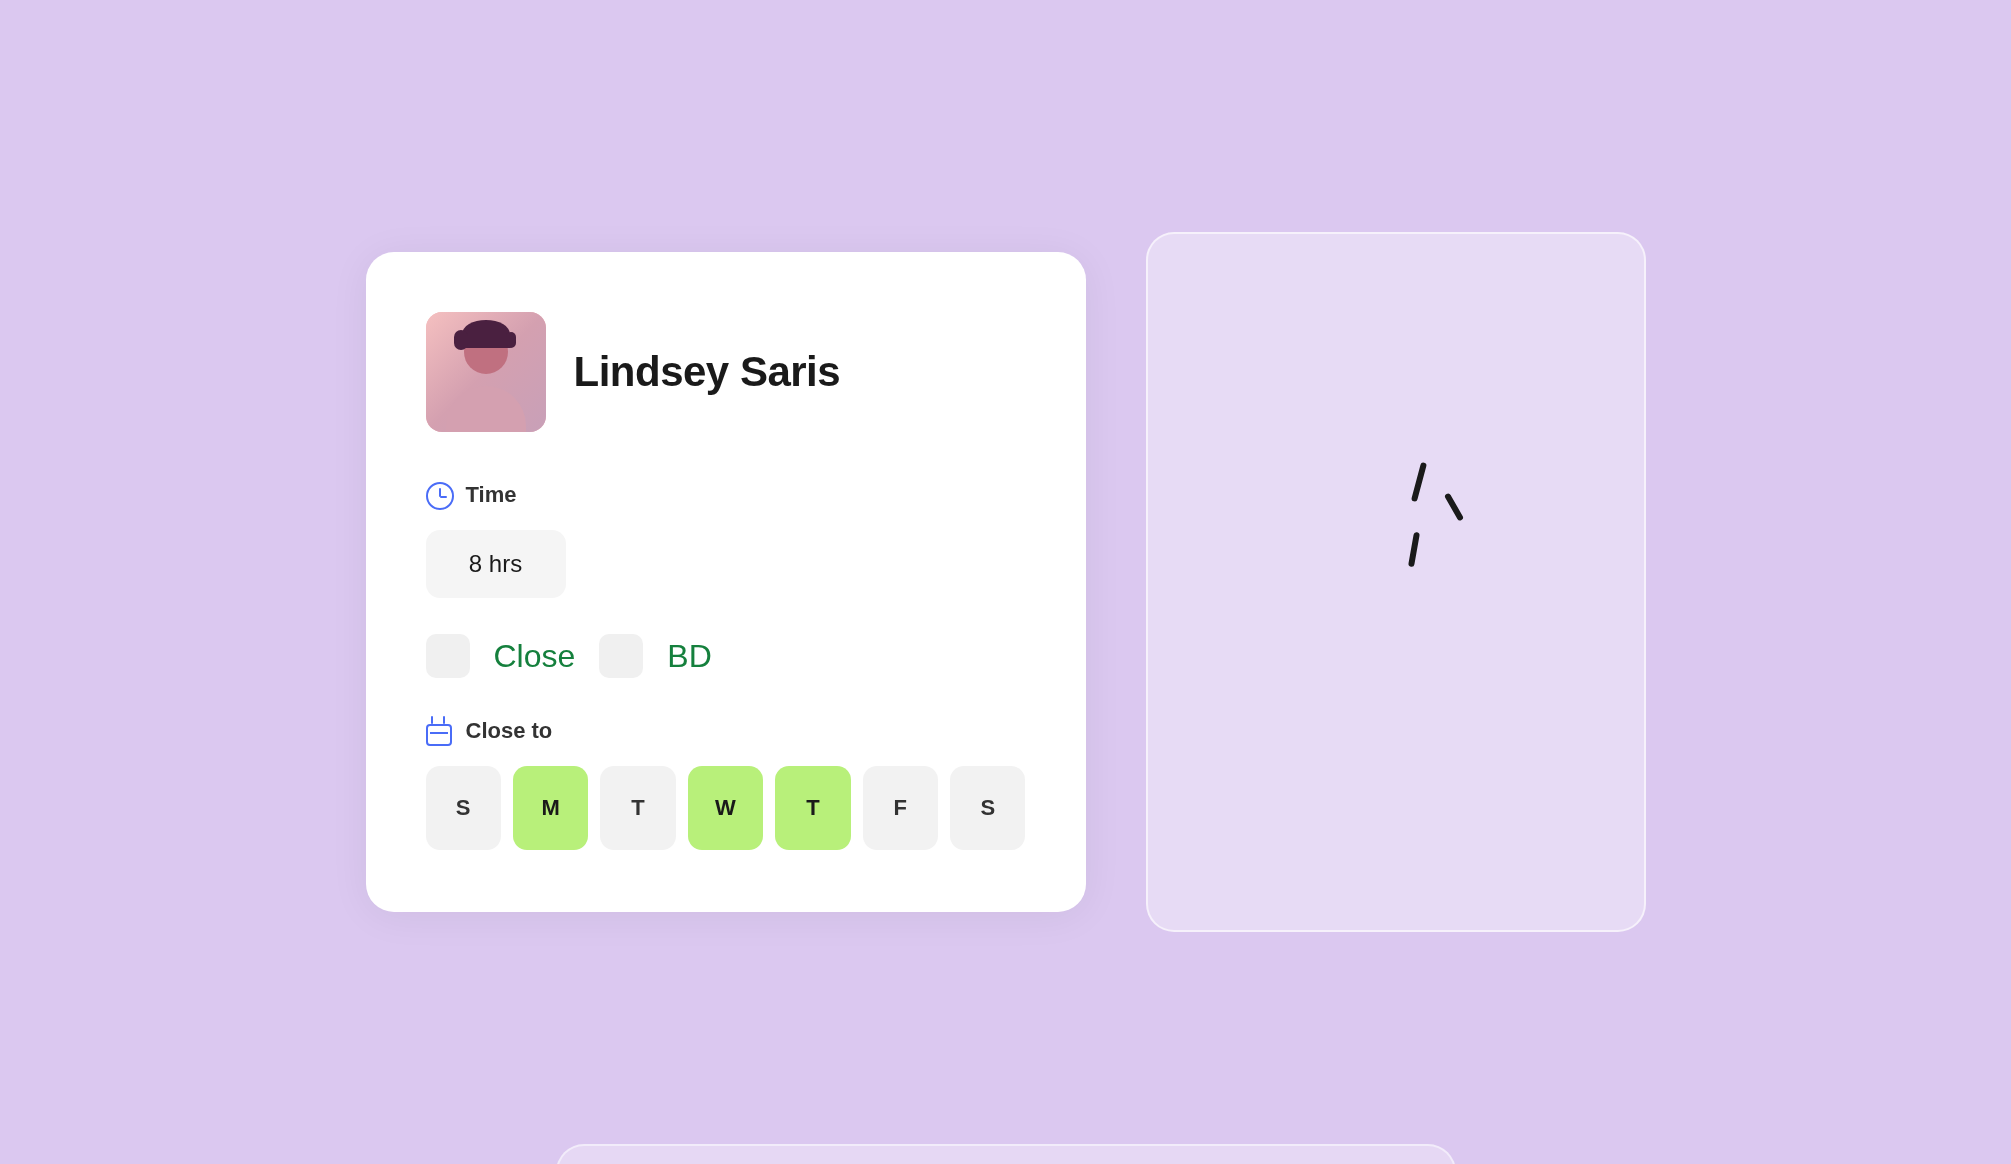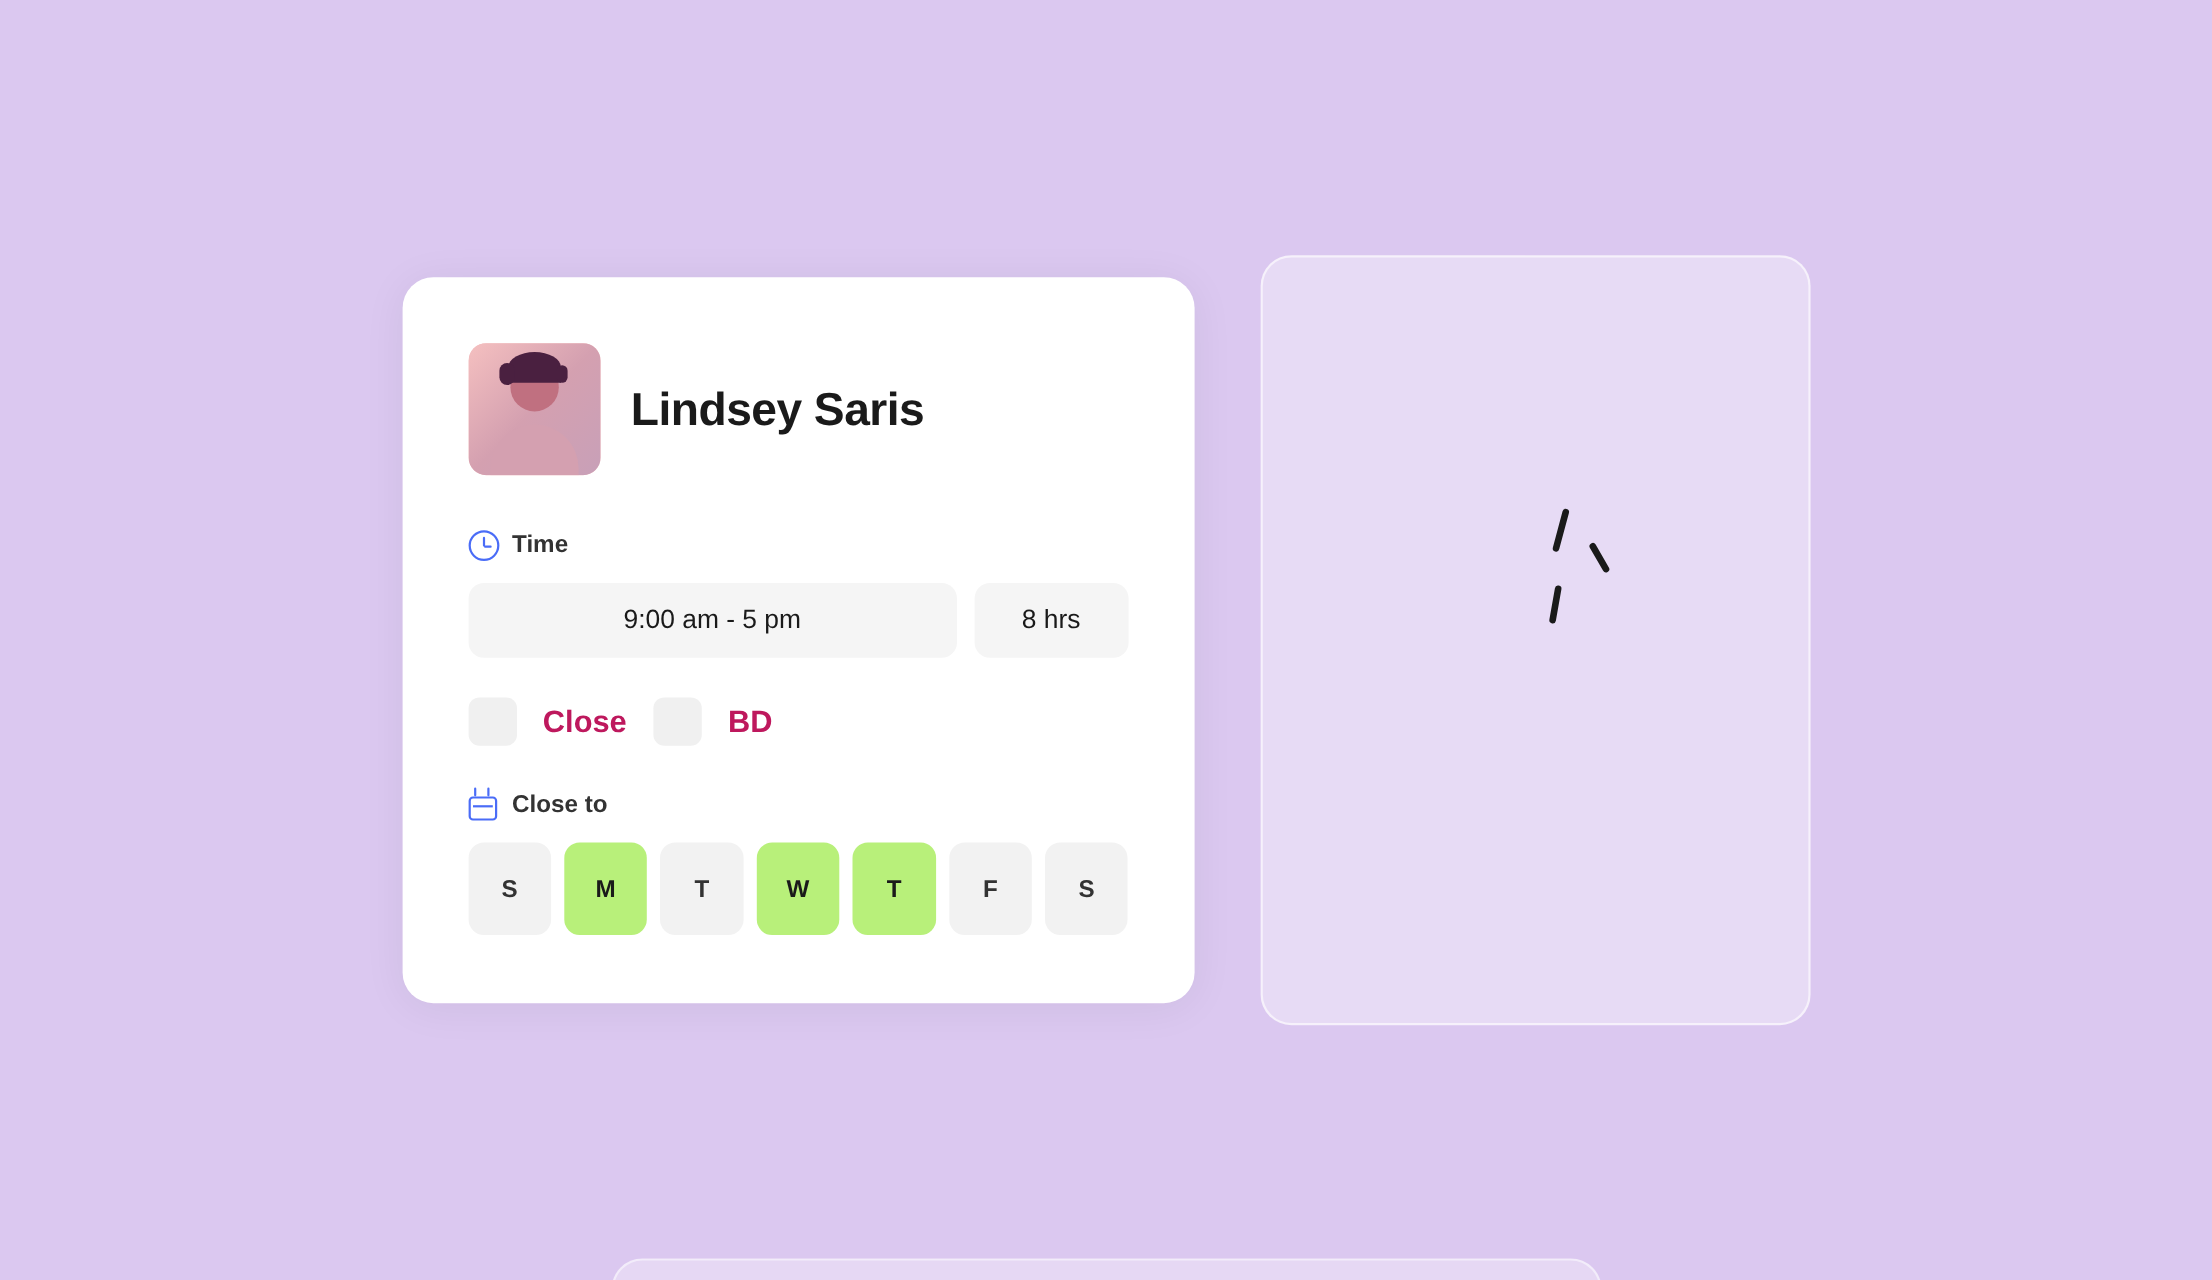--- a/index.html
+++ b/index.html
@@ -413,7 +413,6 @@
     </div>
 
     <div class="time-row">
-      <div class="time-box">9:00 am - 5 pm</div>
       <div class="time-box hours">8 hrs</div>
     </div>
 

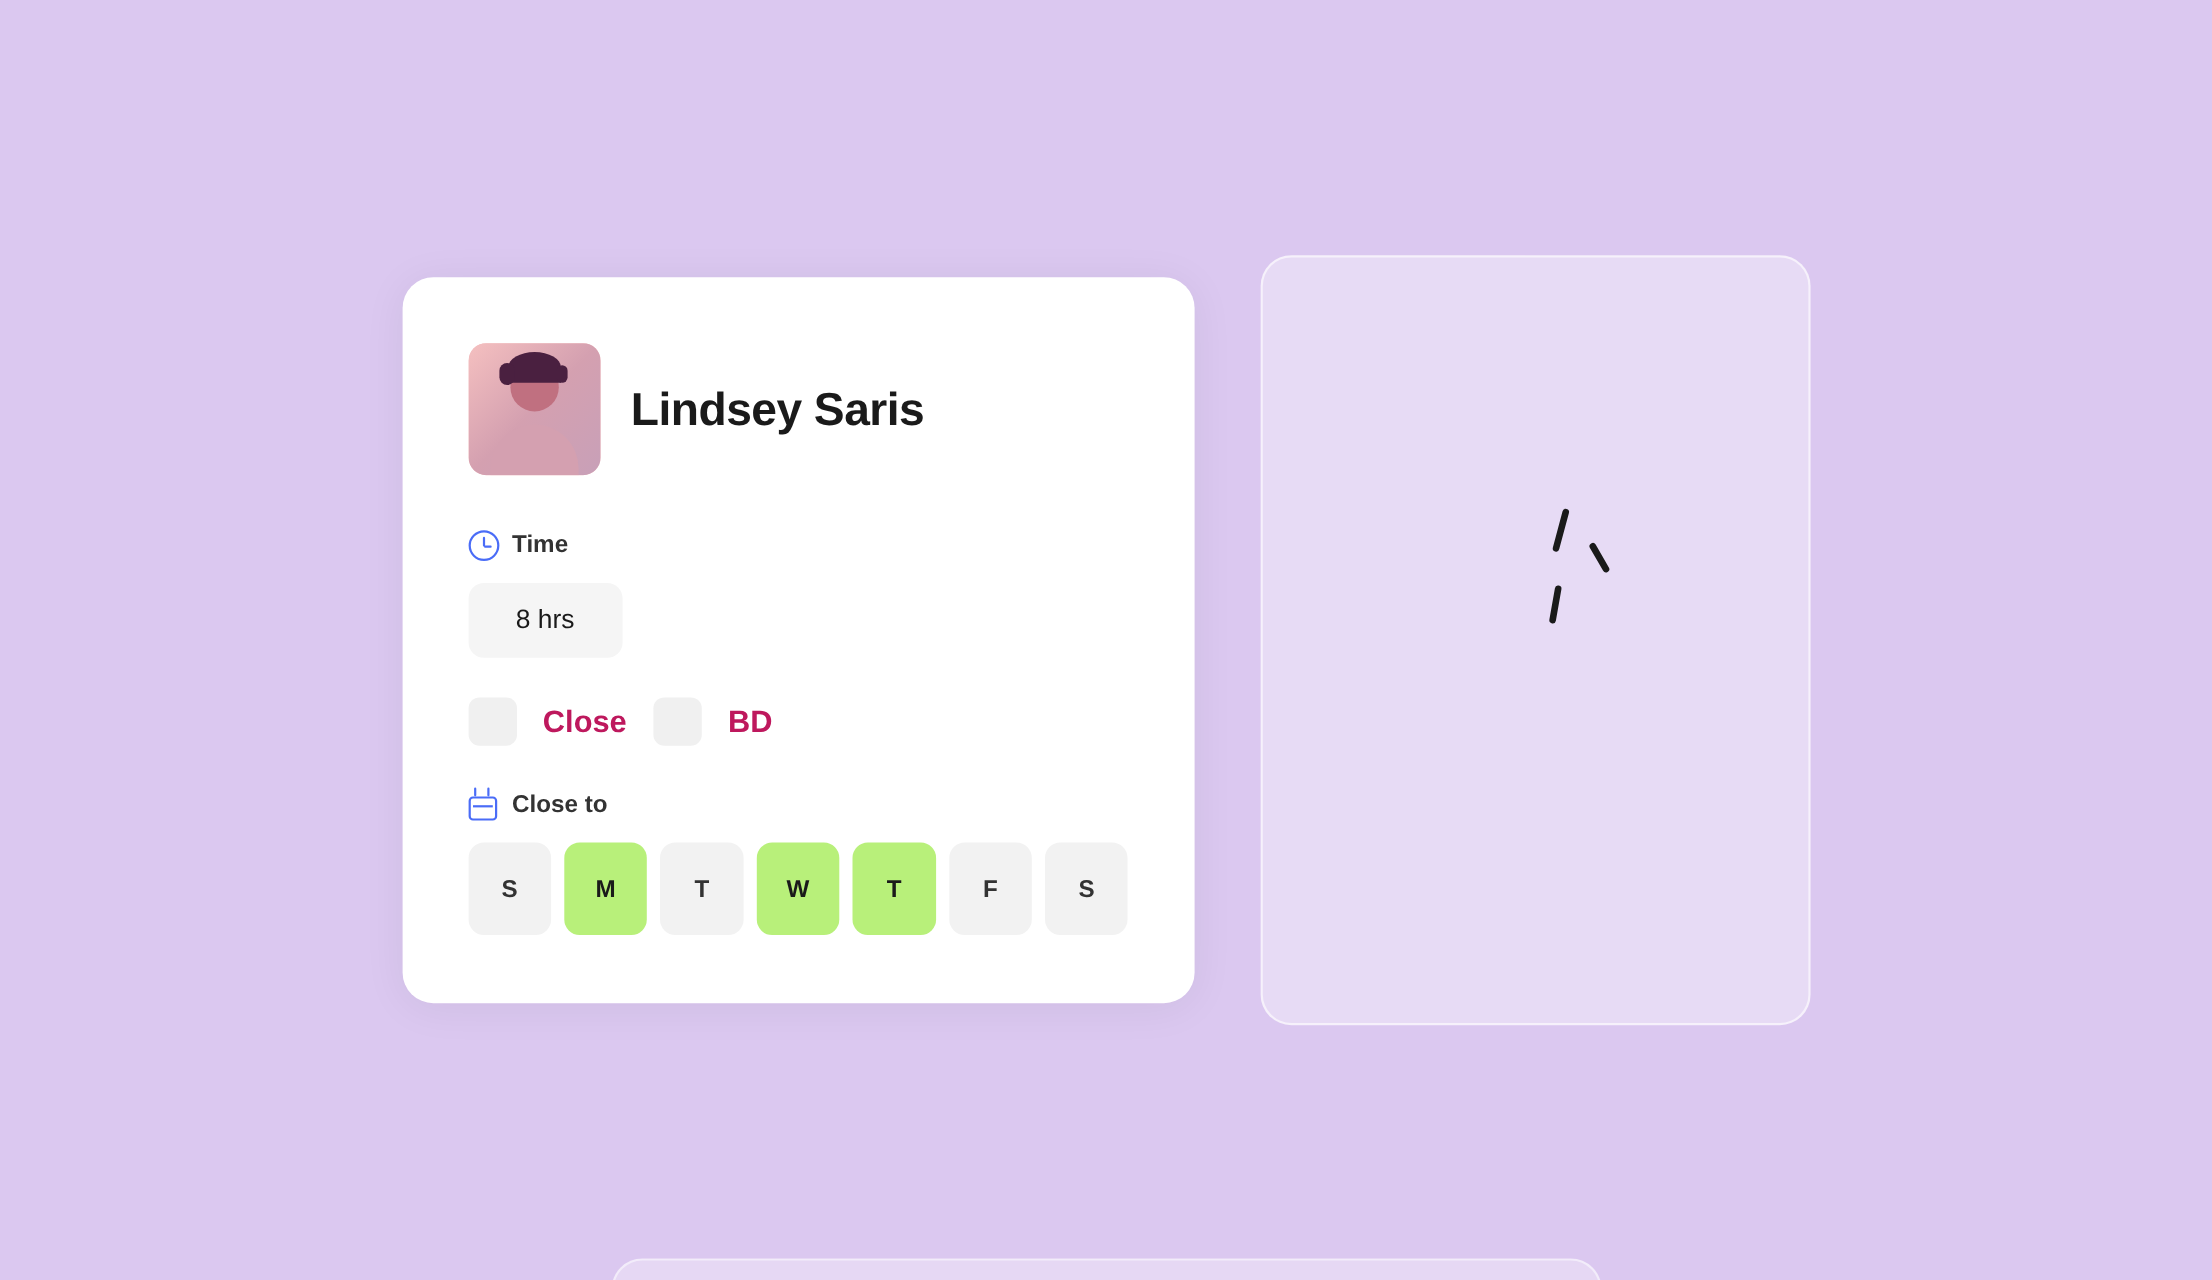--- a/index.html
+++ b/index.html
@@ -222,9 +222,9 @@
     }
 
     .flag-label {
-      font-size: 28px;
-      font-weight: 700;
-      color: #be185d;
+      font-size: 32px;
+      font-weight: 400;
+      color: #15803d;
     }
 
     

